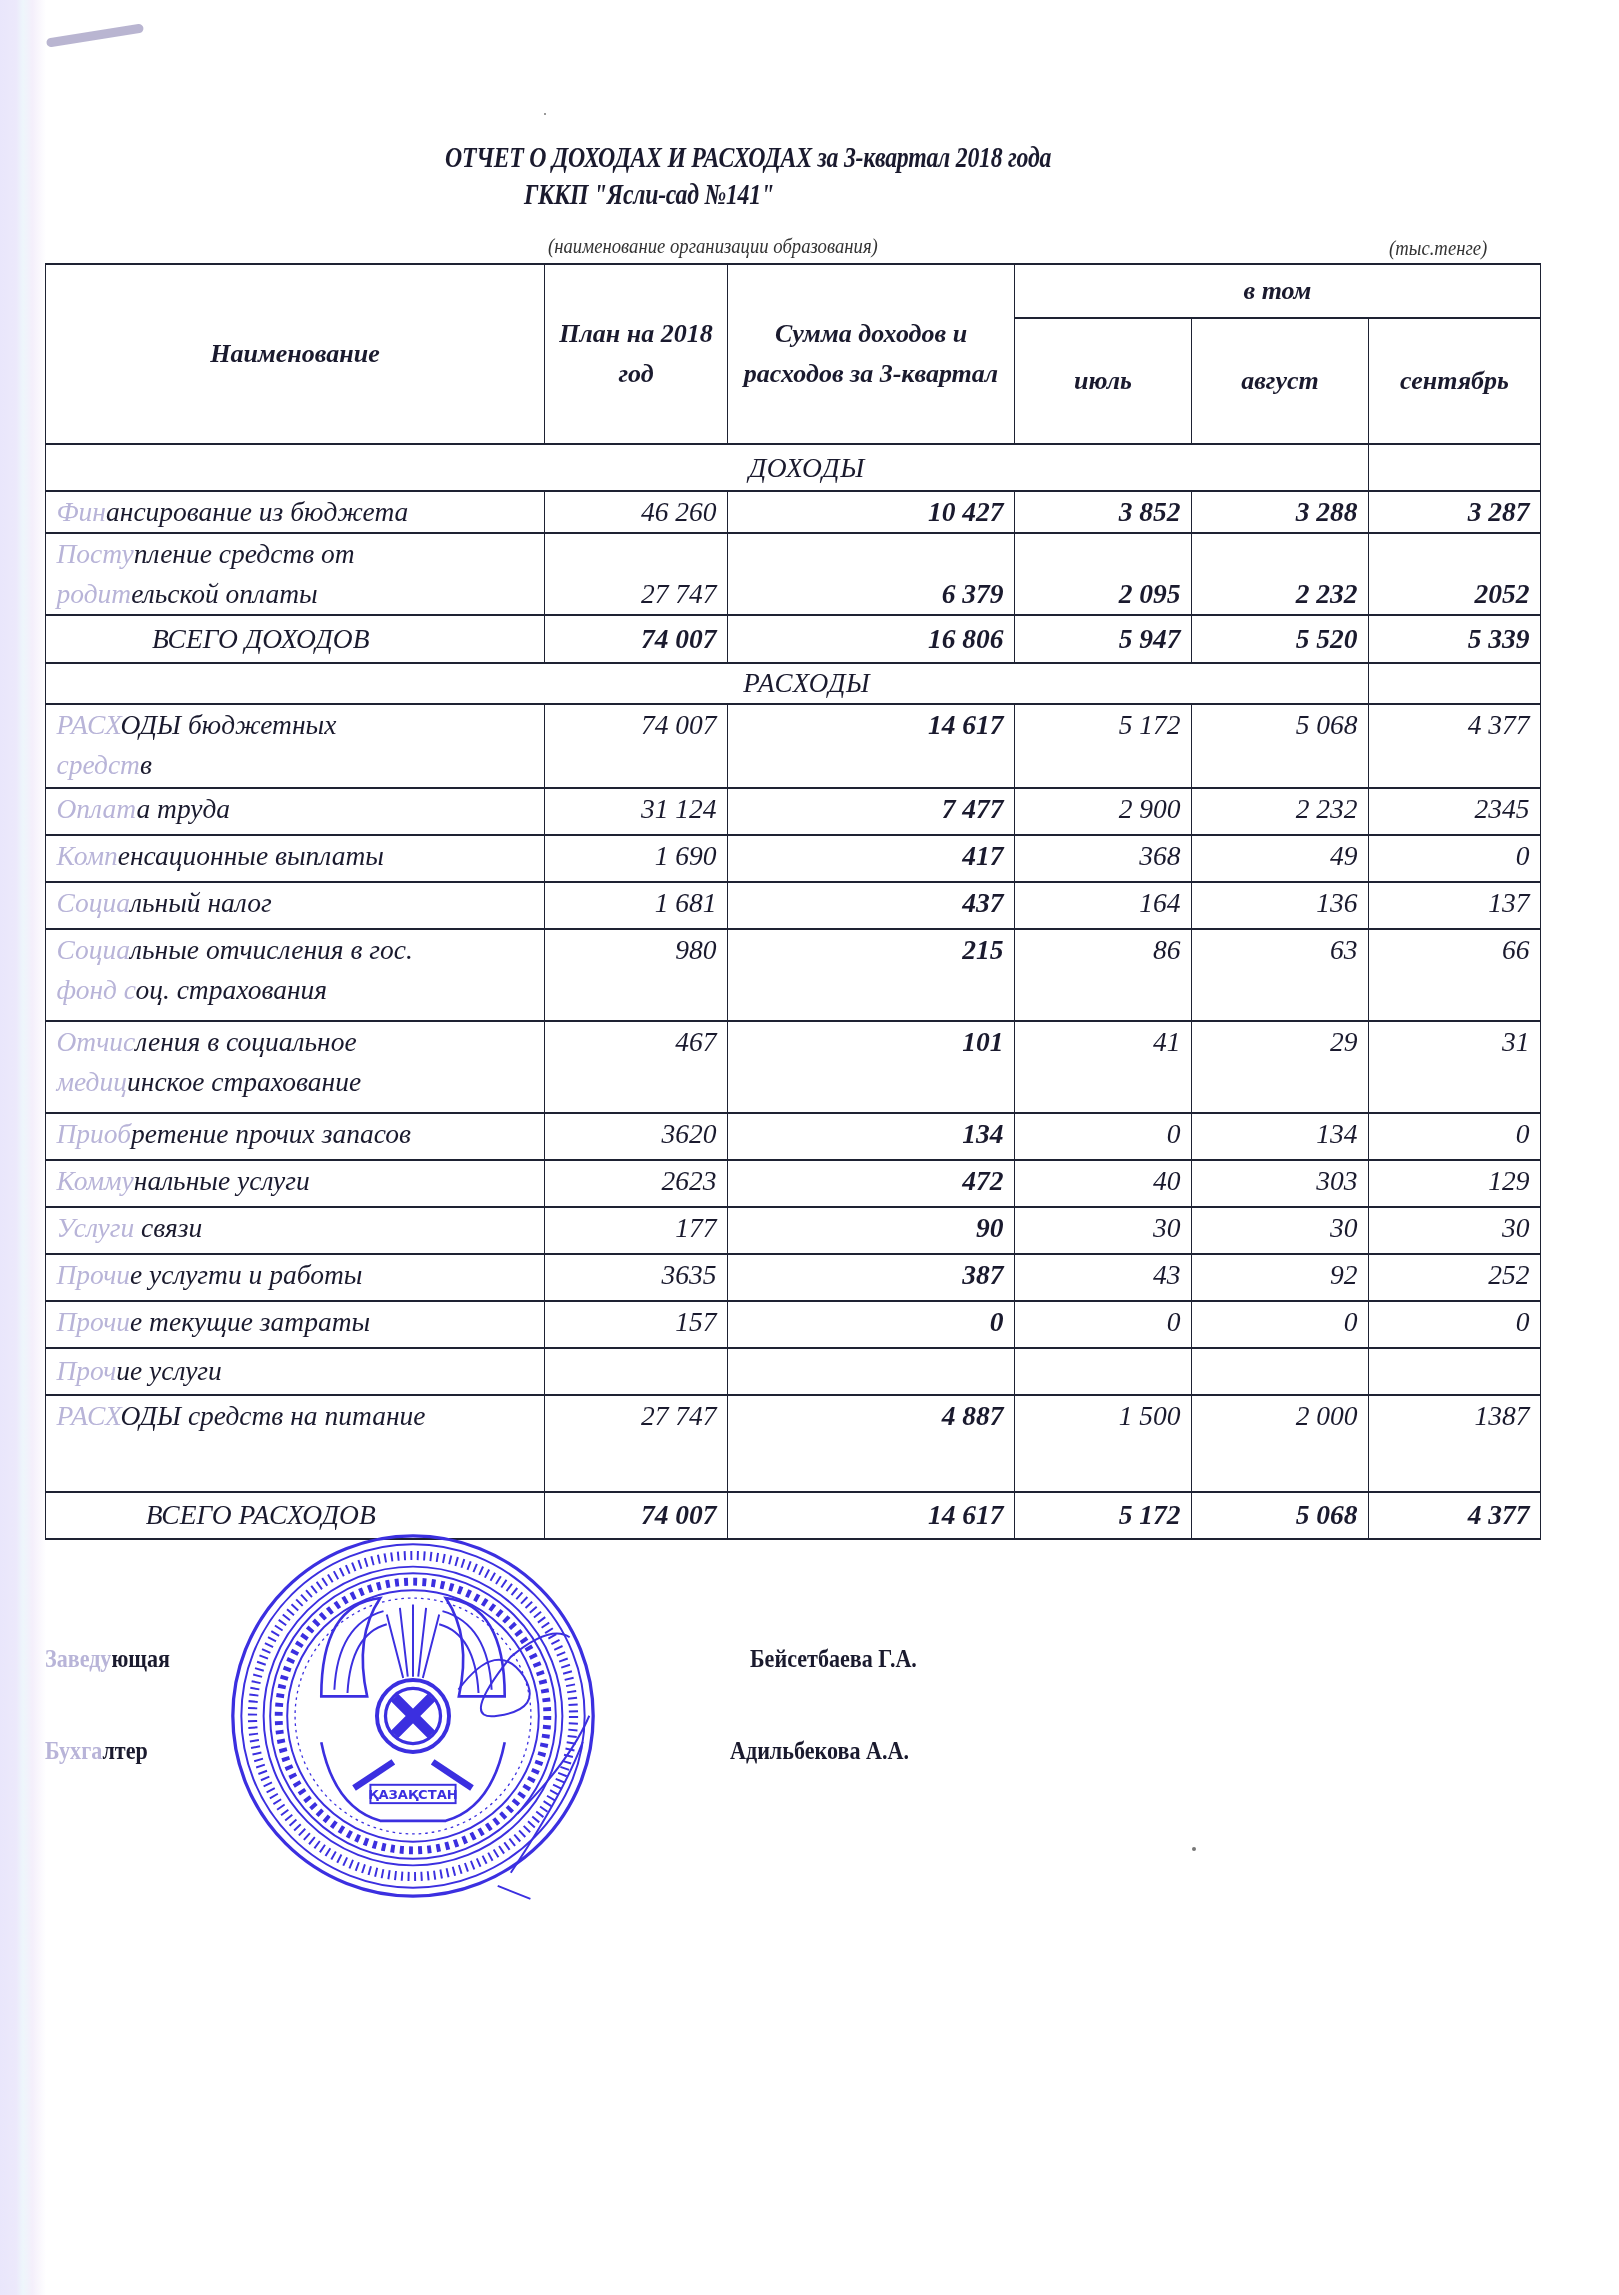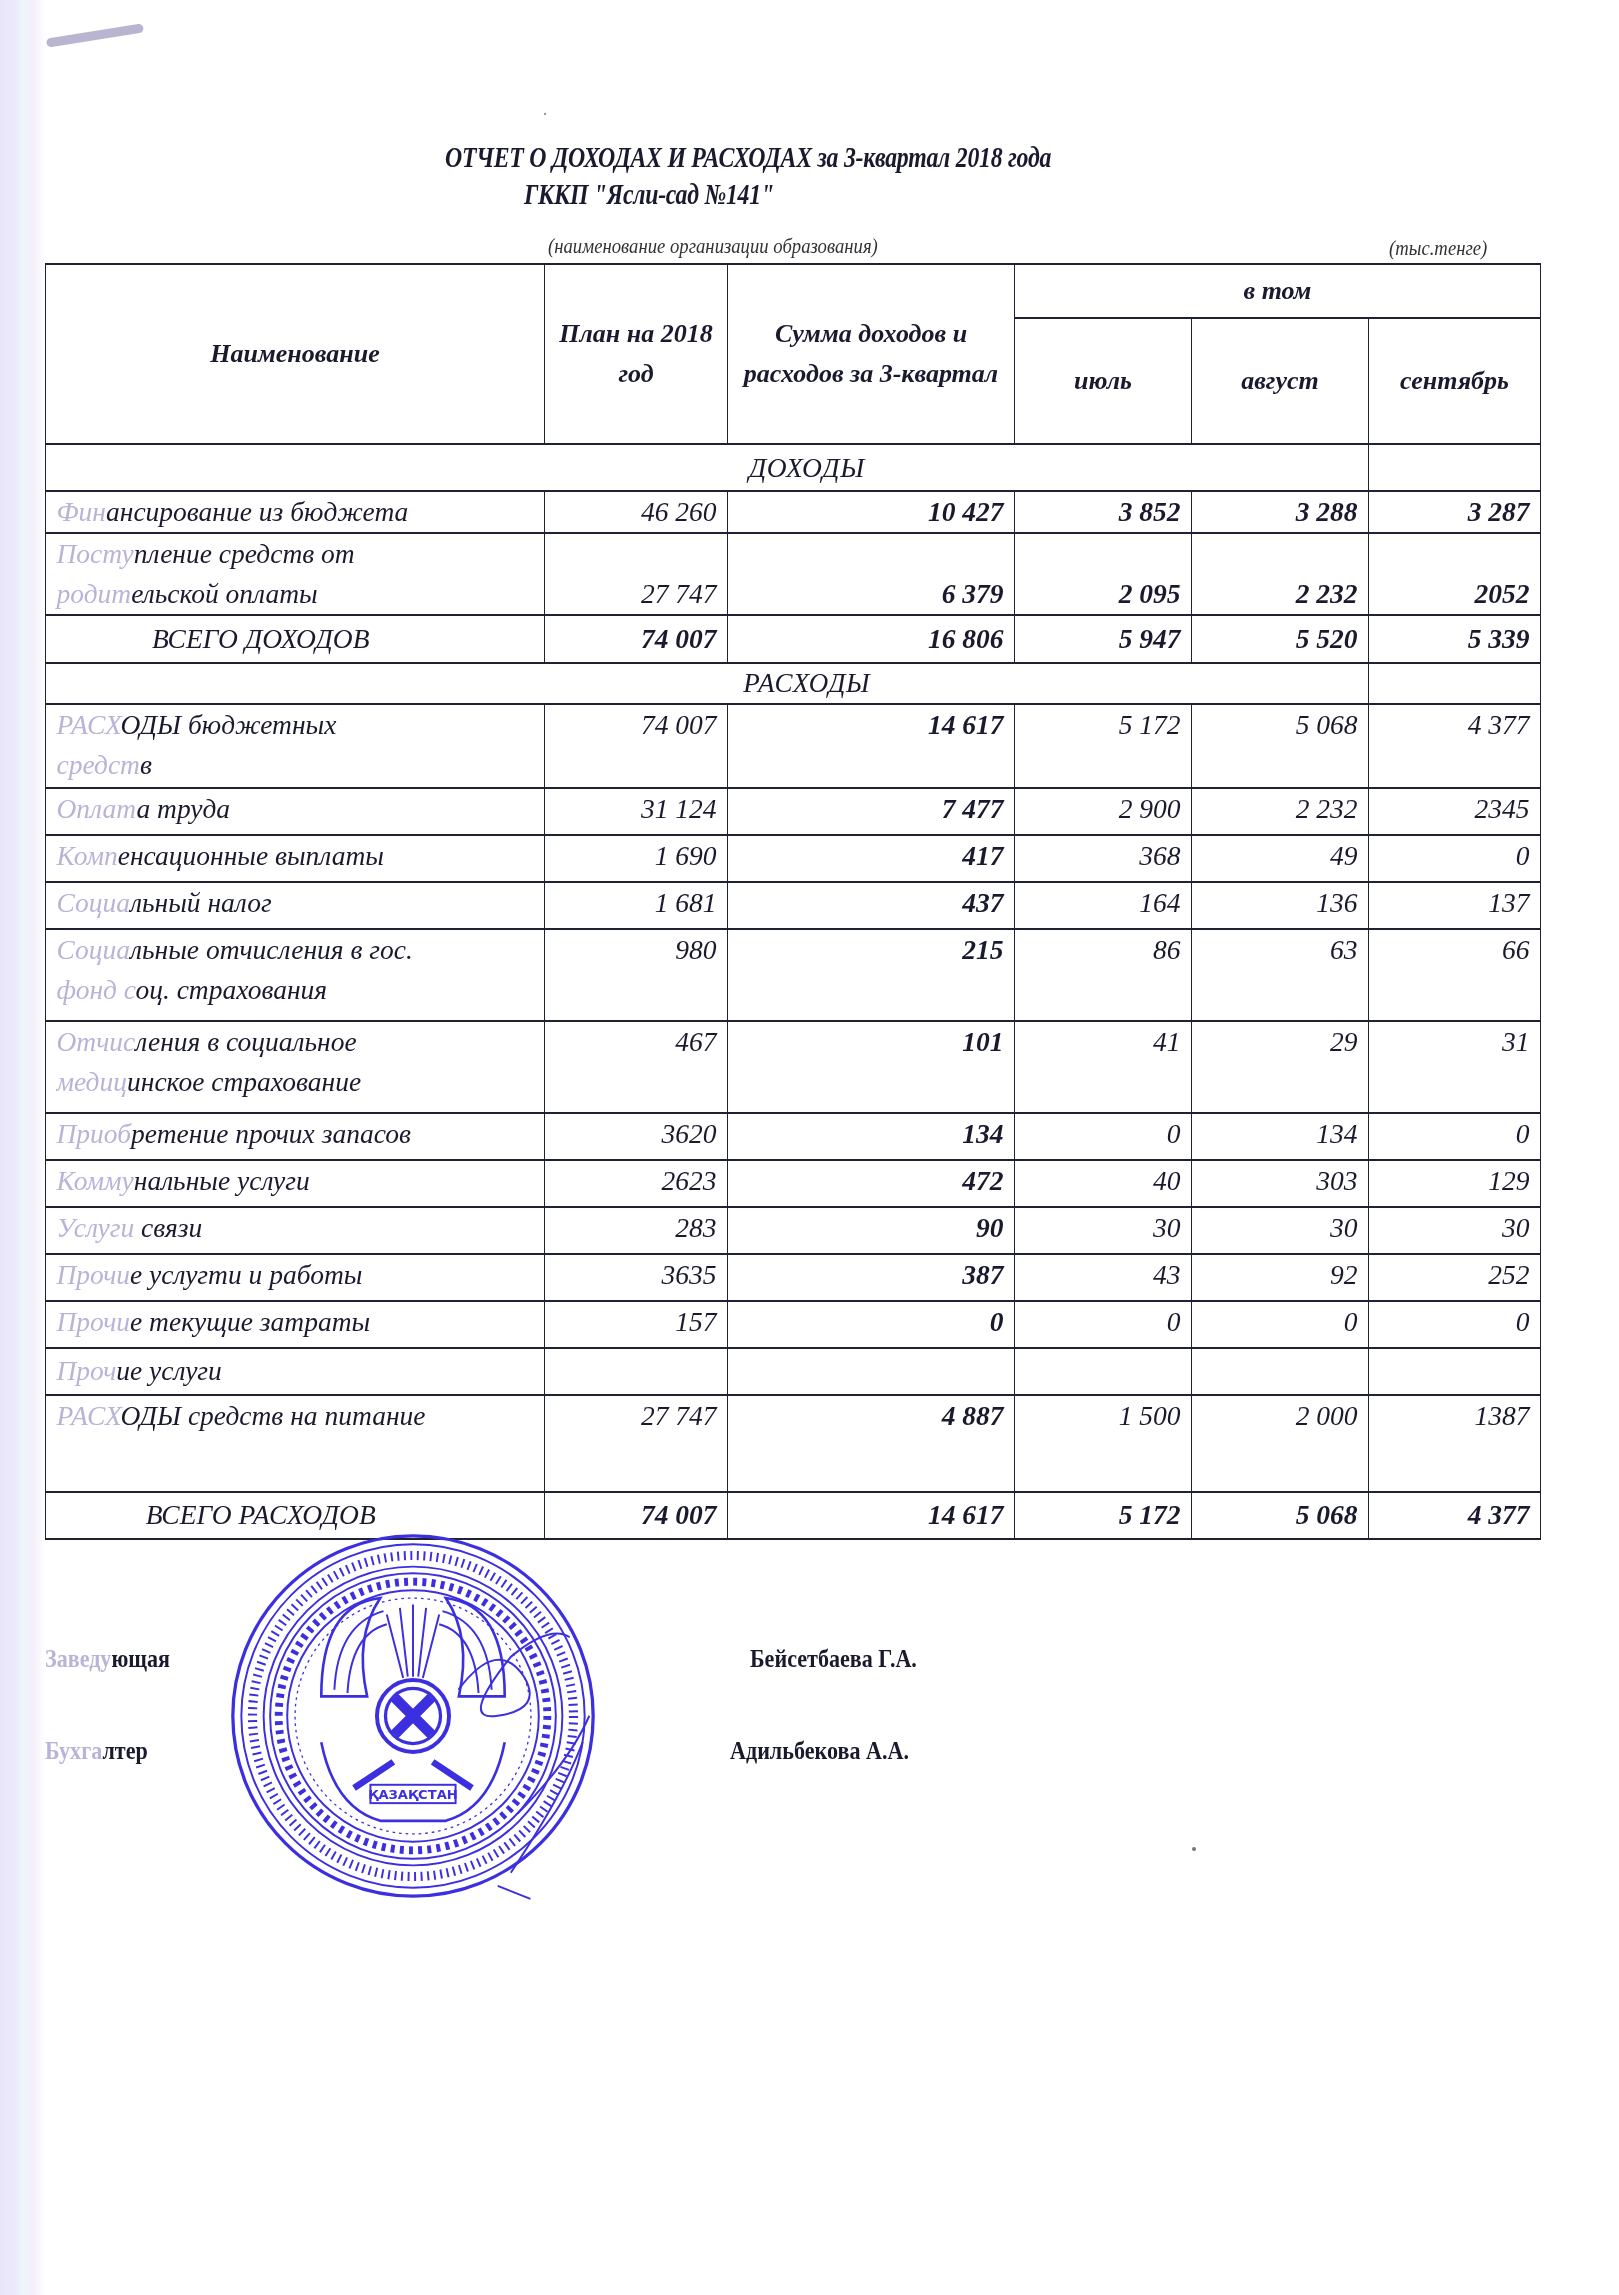--- a/index.html
+++ b/index.html
@@ -205,7 +205,7 @@
       </tr>
       <tr style="height: 47px;">
         <td class="name"><span class="fade">Услуги</span><span> связи</span></td>
-        <td class="num">283</td>
+        <td class="num">177</td>
         <td class="num b">90</td>
         <td class="num">30</td>
         <td class="num">30</td>

